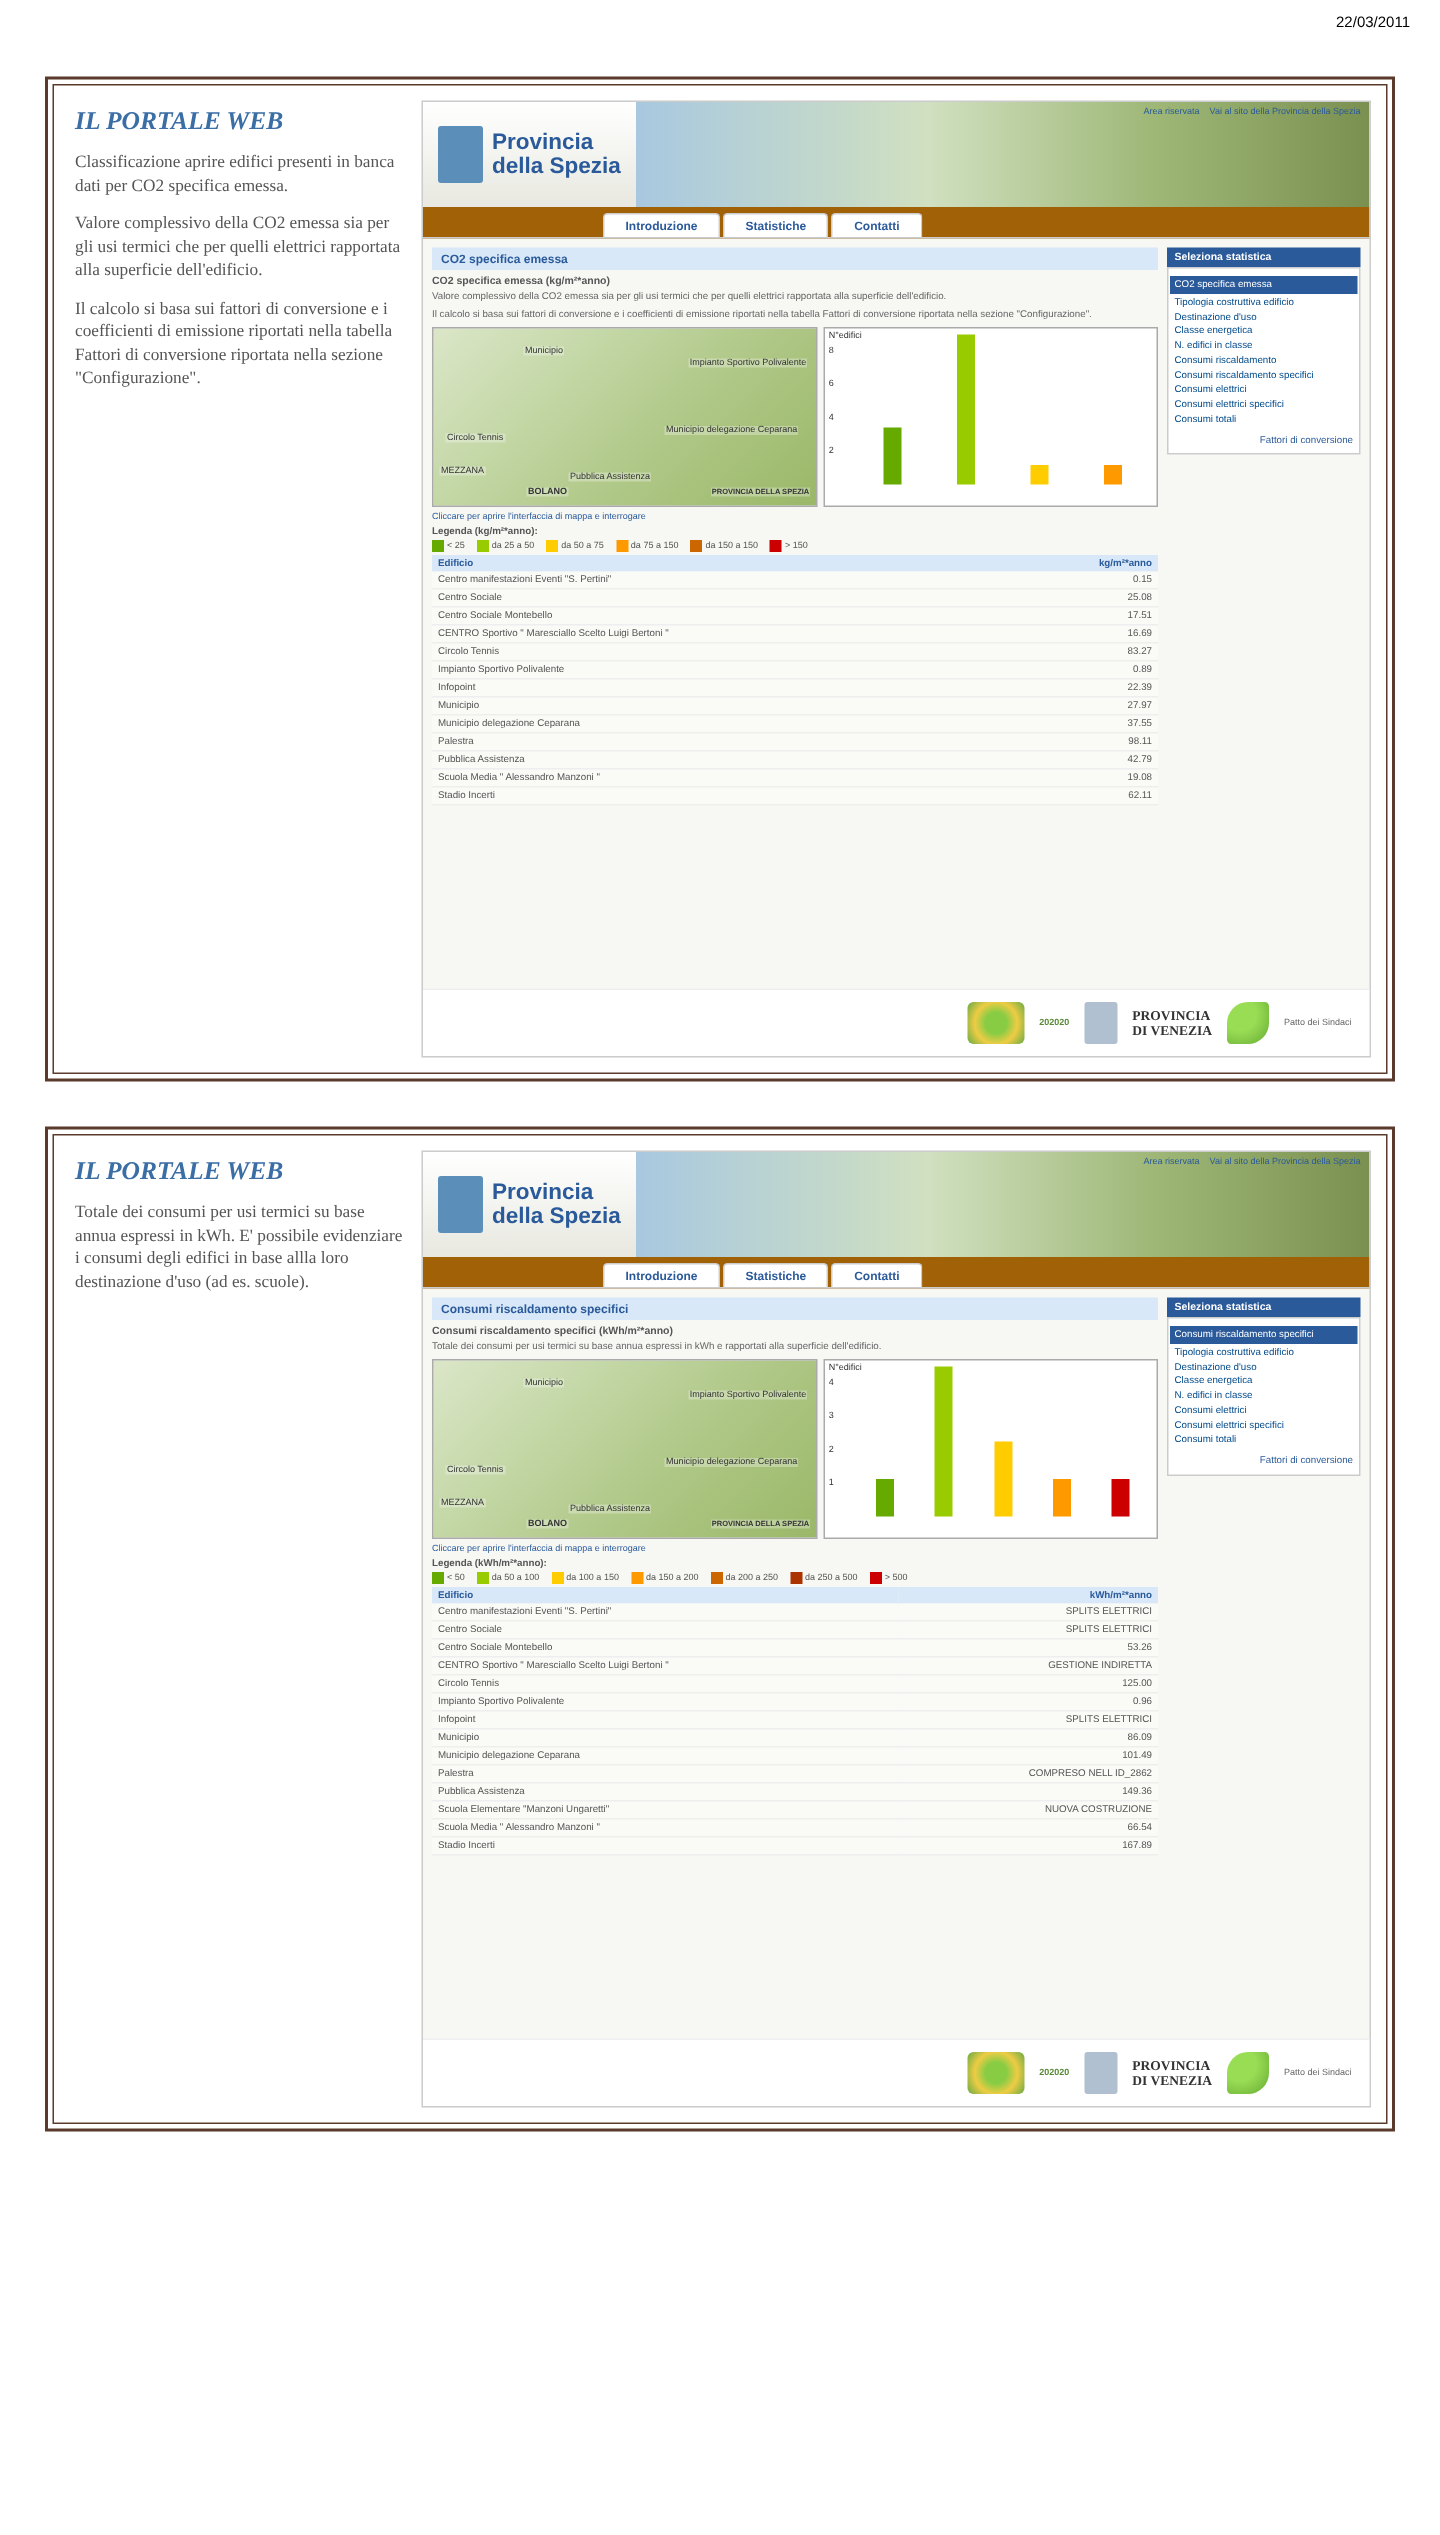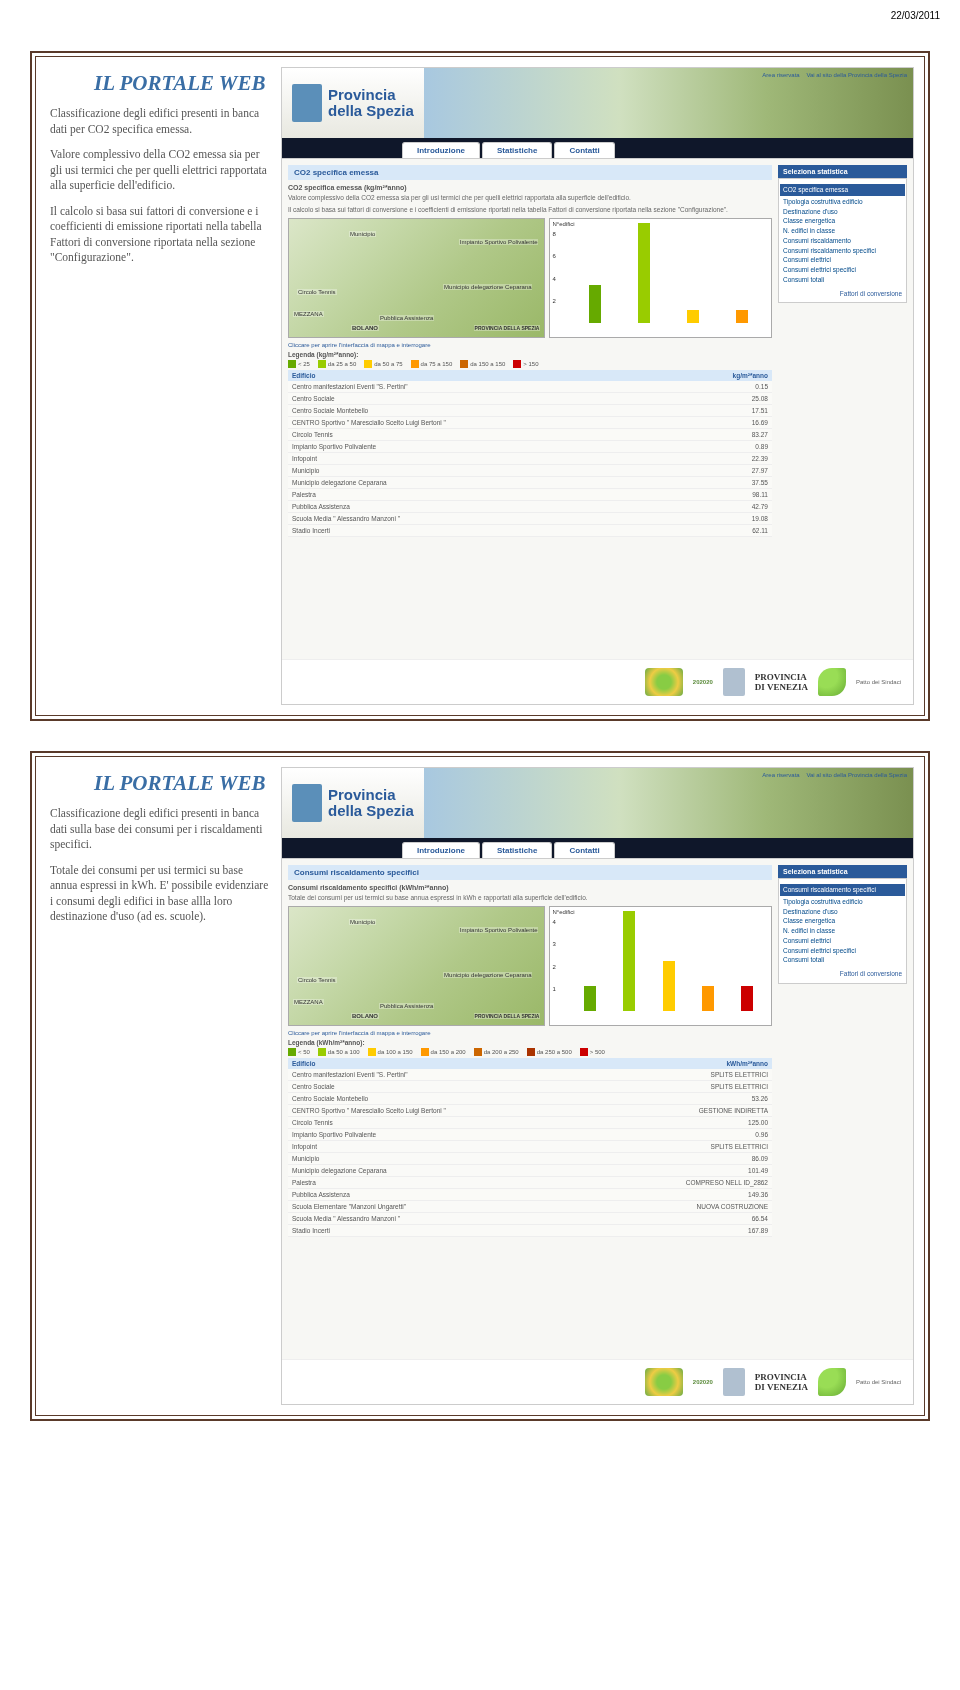--- a/index.html
+++ b/index.html
@@ -37,9 +37,8 @@
     color: #3a6ea5;
     font-weight: bold;
     font-style: italic;
-    font-size: 21px;
+    font-size: 17px;
     margin-bottom: 10px;
-    margin-left: 44px;
   }
   .desc {
     font-size: 11.5px;

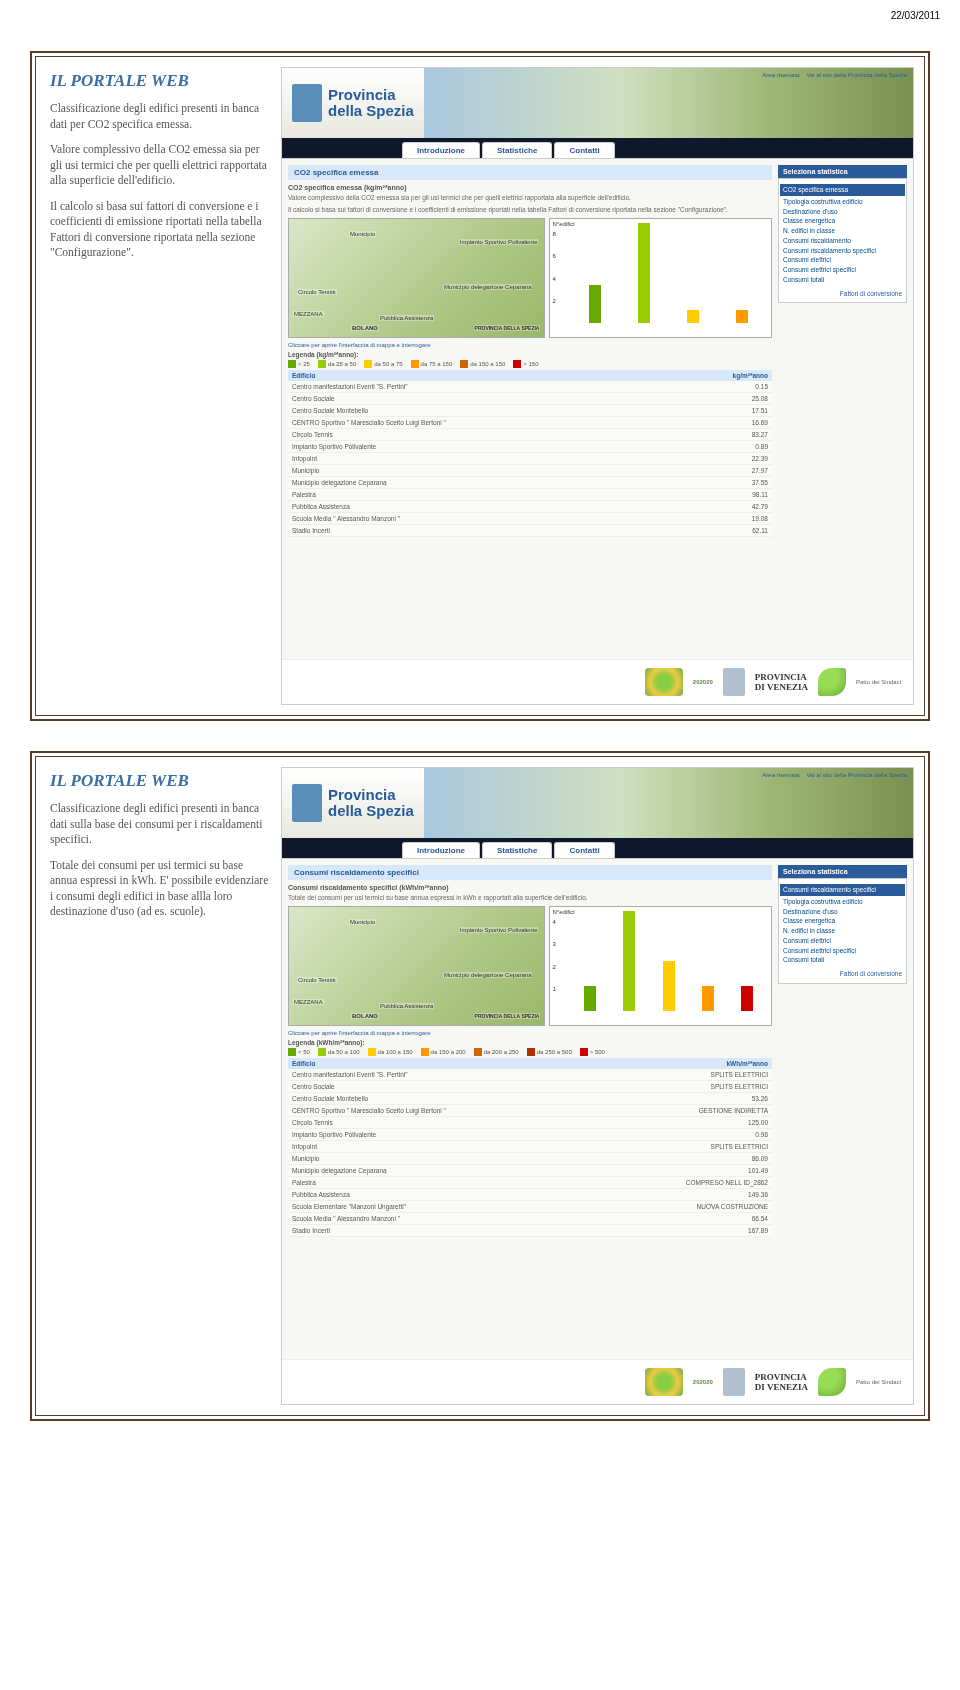--- a/index.html
+++ b/index.html
@@ -280,7 +280,7 @@
  <div class="slide-inner">
   <div class="left-col">
     <div class="title">IL PORTALE WEB</div>
-    <div class="desc">Classificazione degli edifici presenti in banca dati per CO2 specifica emessa.</div>
+    <div class="desc">Classificazione aprire edifici presenti in banca dati per CO2 specifica emessa.</div>
     <div class="desc">Valore complessivo della CO2 emessa sia per gli usi termici che per quelli elettrici rapportata alla superficie dell'edificio.</div>
     <div class="desc">Il calcolo si basa sui fattori di conversione e i coefficienti di emissione riportati nella tabella Fattori di conversione riportata nella sezione "Configurazione".</div>
   </div>

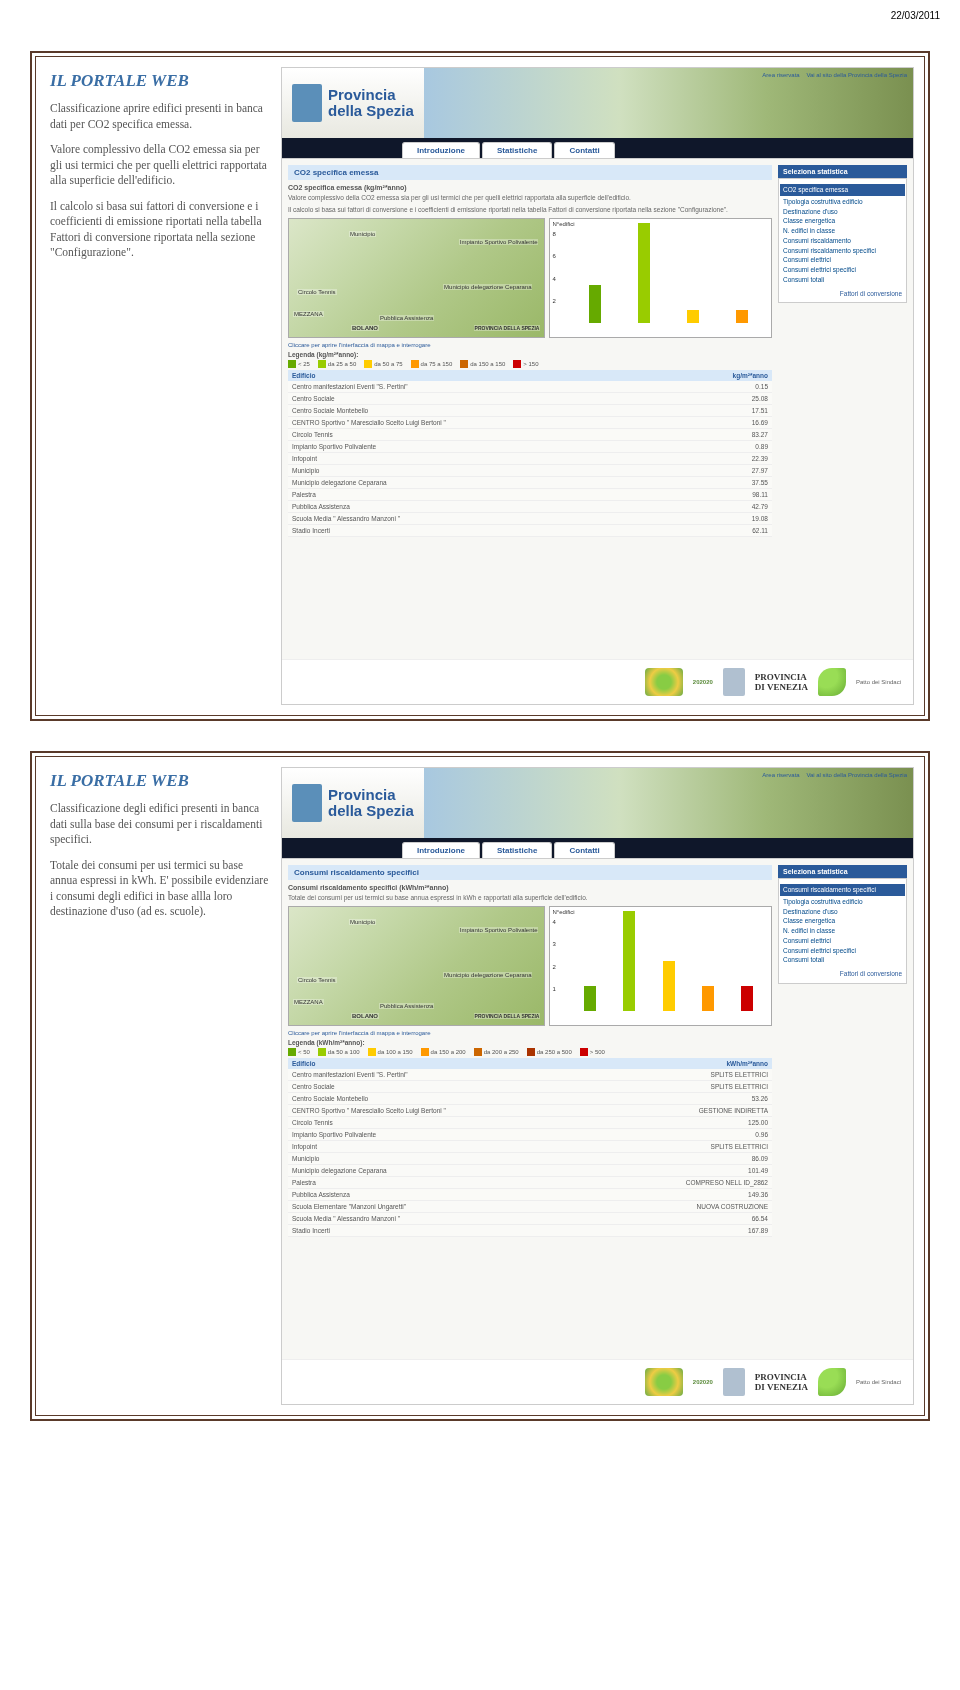--- a/index.html
+++ b/index.html
@@ -97,7 +97,7 @@
     color: #2a5a9a;
   }
   .tabs {
-    background: #0f172a;
+    background: #a16207;
     padding: 4px 0 0 120px;
     display: flex;
     gap: 2px;

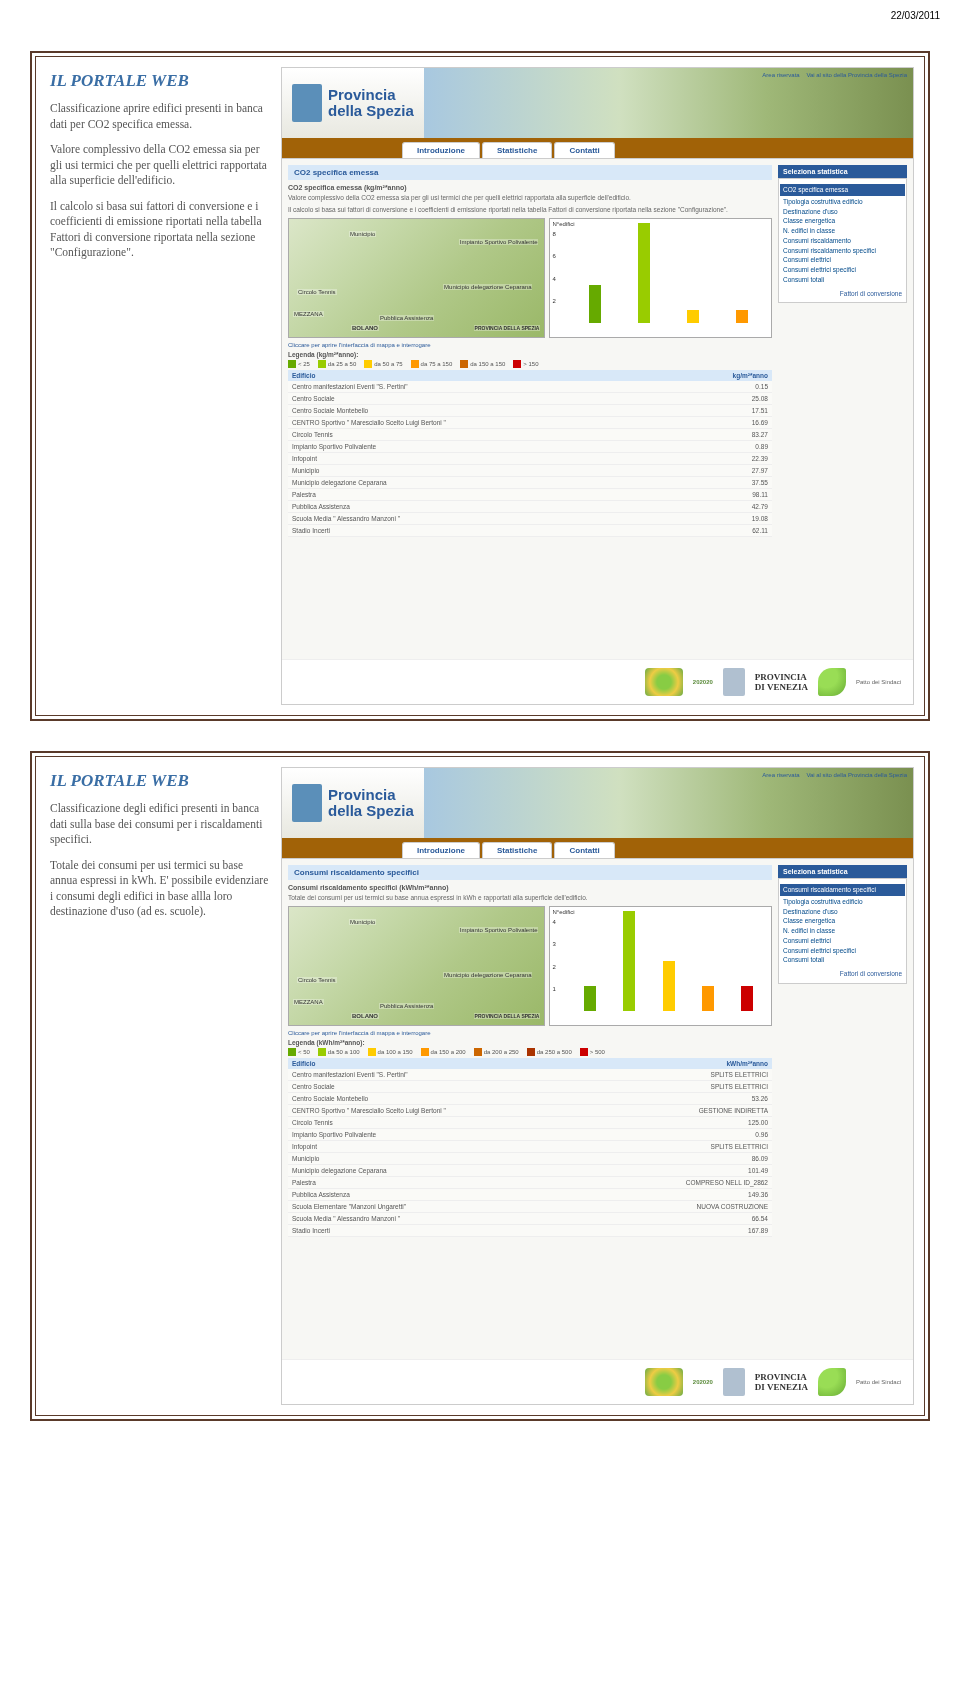--- a/index.html
+++ b/index.html
@@ -442,7 +442,6 @@
  <div class="slide-inner">
   <div class="left-col">
     <div class="title">IL PORTALE WEB</div>
-    <div class="desc">Classificazione degli edifici presenti in banca dati sulla base dei consumi per i riscaldamenti specifici.</div>
     <div class="desc">Totale dei consumi per usi termici su base annua espressi in kWh. E' possibile evidenziare i consumi degli edifici in base allla loro destinazione d'uso (ad es. scuole).</div>
   </div>
   <div class="right-col">

